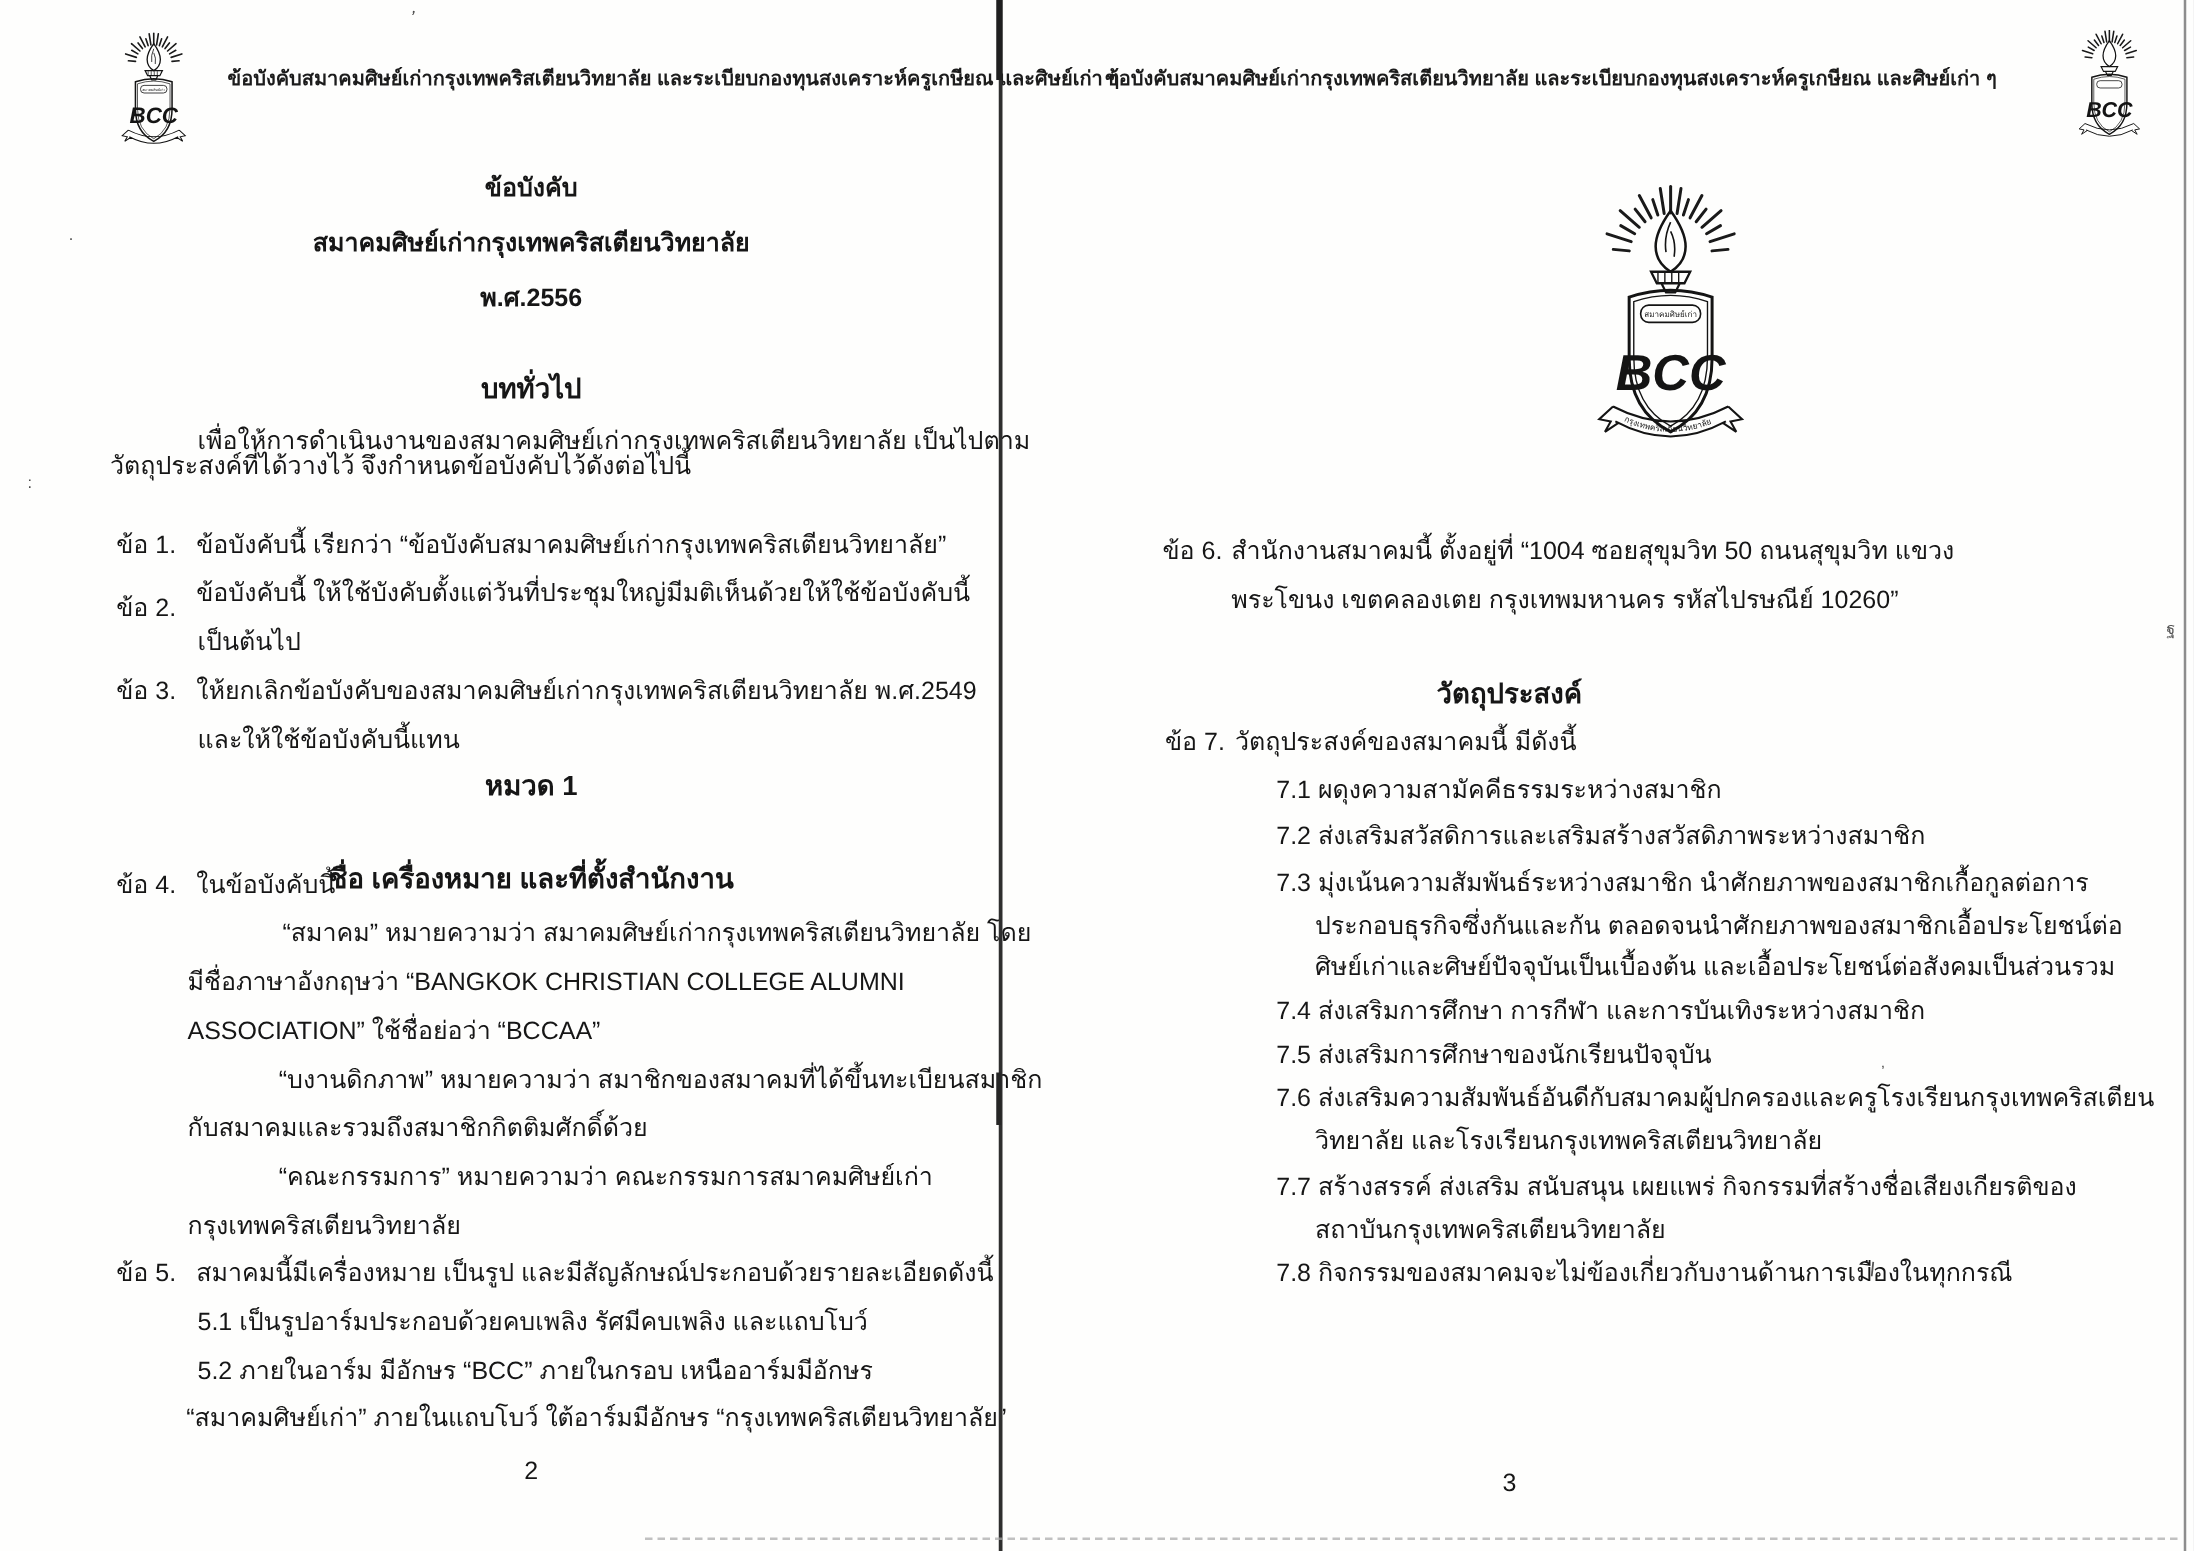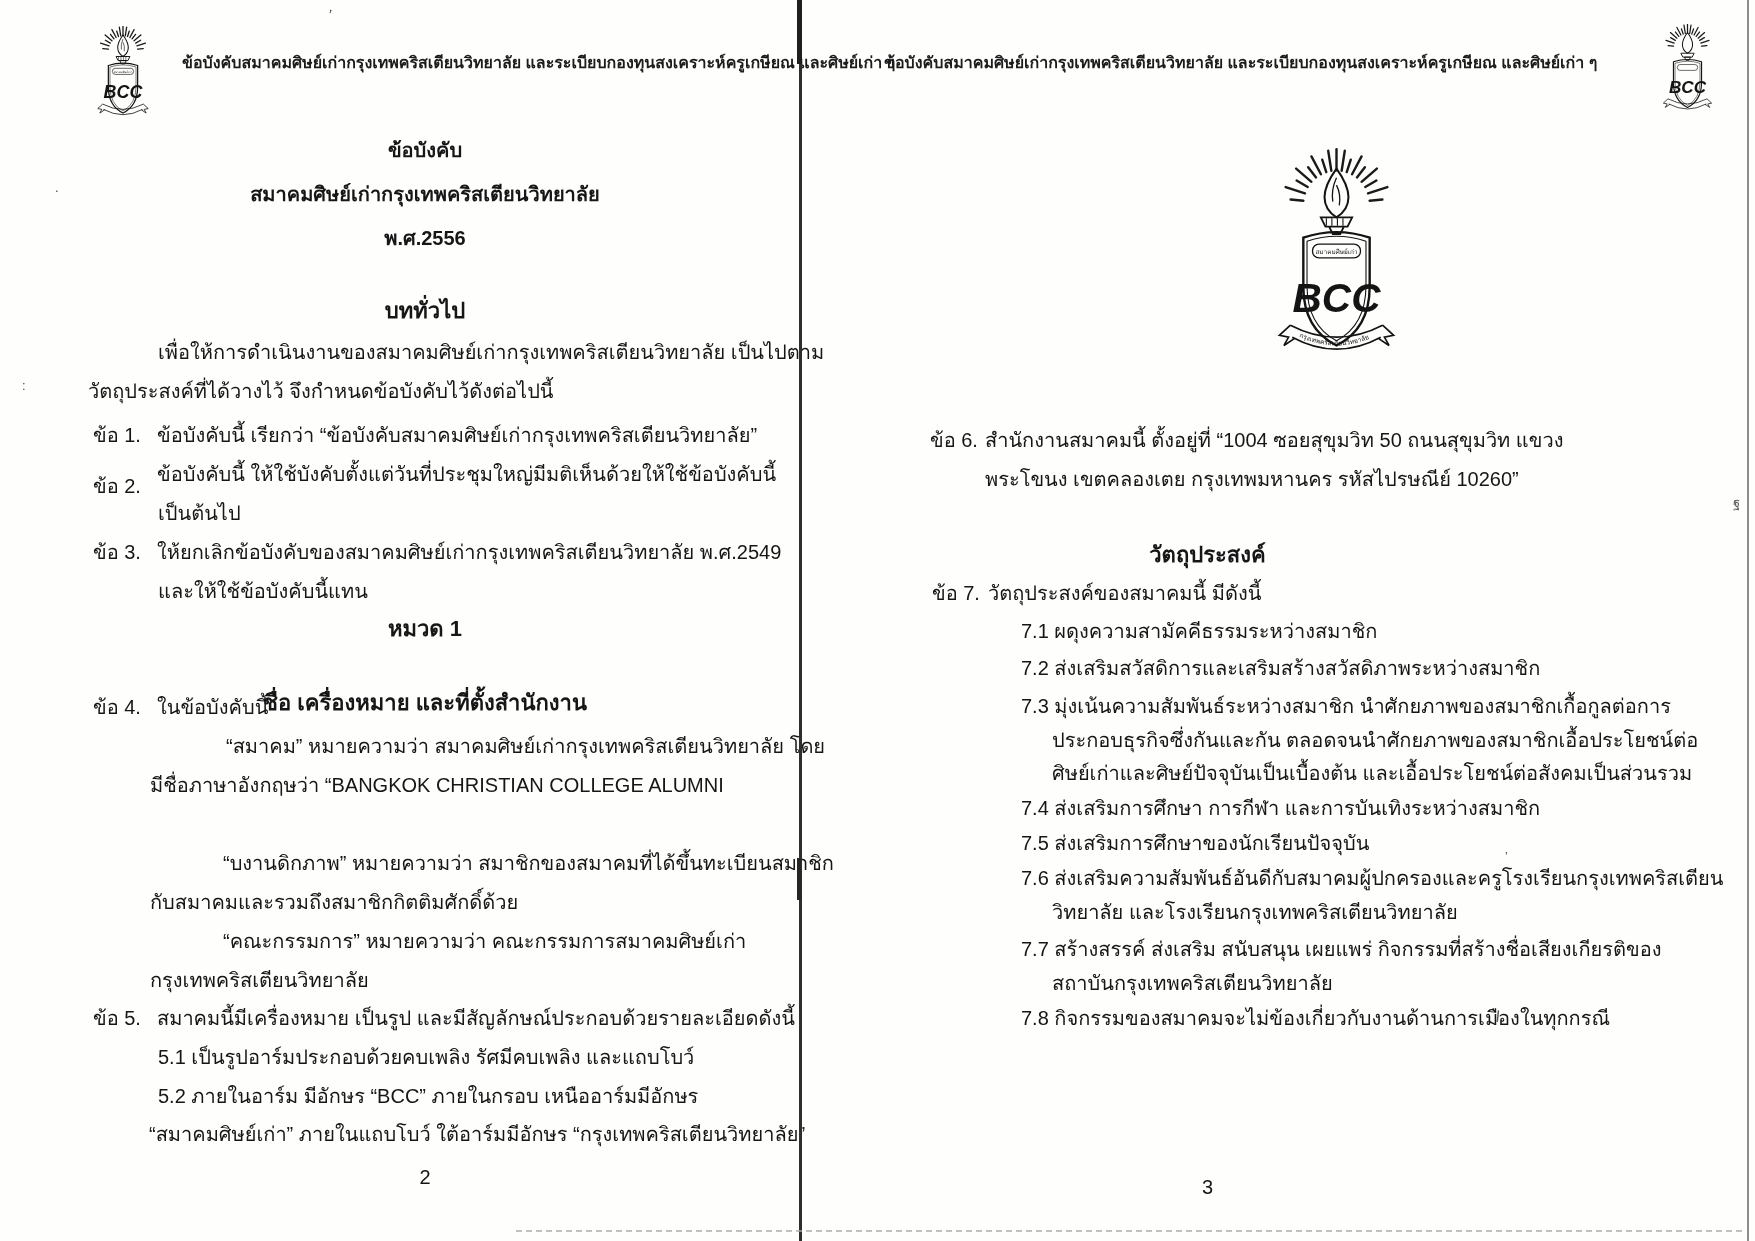--- a/index.html
+++ b/index.html
@@ -72,7 +72,7 @@
   <div class="abs heading lp-center" style="top:293px;">บททั่วไป</div>
 
   <div class="abs body-ln" style="left:158px;top:336px;">เพื่อให้การดำเนินงานของสมาคมศิษย์เก่ากรุงเทพคริสเตียนวิทยาลัย เป็นไปตาม</div>
-  <div class="abs body-ln" style="left:88px;top:375px;">วัตถุประสงค์ที่ได้วางไว้ จึงกำหนดข้อบังคับไว้ดังต่อไปนี้</div>
+  <div class="abs body-ln" style="left:88px;top:356px;font-family:Liberation Serif, serif;">วัตถุประสงค์ที่ได้วางไว้ จึงกำหนดข้อบังคับไว้ดังต่อไปนี้</div>
 
   <div class="abs clause" style="left:93px;top:419px;">
     <span class="num" style="width:64px;">ข้อ 1.</span>

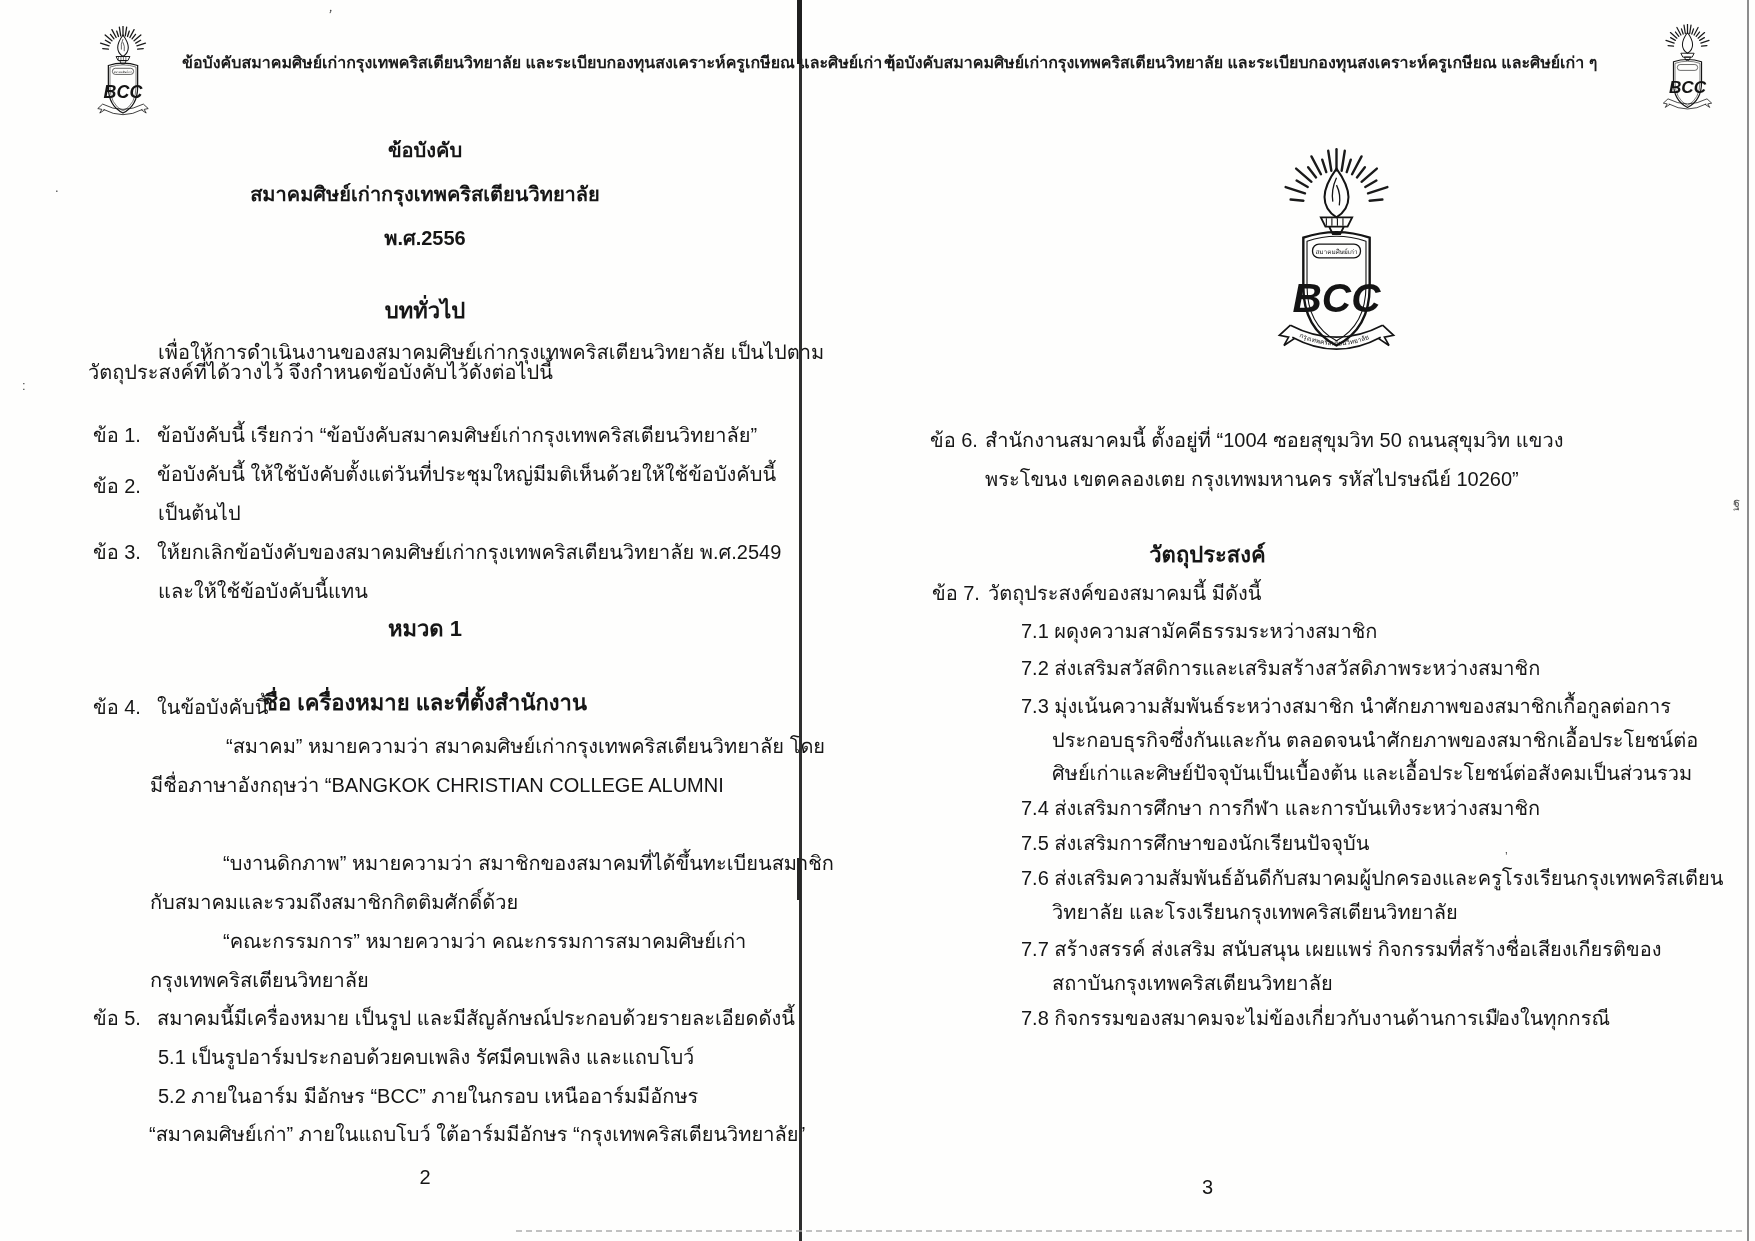--- a/index.html
+++ b/index.html
@@ -98,6 +98,7 @@
   </div>
   <div class="abs body-ln" style="left:226px;top:730px;">“สมาคม” หมายความว่า สมาคมศิษย์เก่ากรุงเทพคริสเตียนวิทยาลัย โดย</div>
   <div class="abs body-ln" style="left:150px;top:769px;">มีชื่อภาษาอังกฤษว่า “BANGKOK CHRISTIAN COLLEGE ALUMNI</div>
+  <div class="abs body-ln" style="left:150px;top:808px;">ASSOCIATION” ใช้ชื่อย่อว่า “BCCAA”</div>
   <div class="abs body-ln" style="left:223px;top:847px;">“บงานดิกภาพ” หมายความว่า สมาชิกของสมาคมที่ได้ขึ้นทะเบียนสมาชิก</div>
   <div class="abs body-ln" style="left:150px;top:886px;">กับสมาคมและรวมถึงสมาชิกกิตติมศักดิ์ด้วย</div>
   <div class="abs body-ln" style="left:223px;top:925px;">“คณะกรรมการ”  หมายความว่า คณะกรรมการสมาคมศิษย์เก่า</div>

